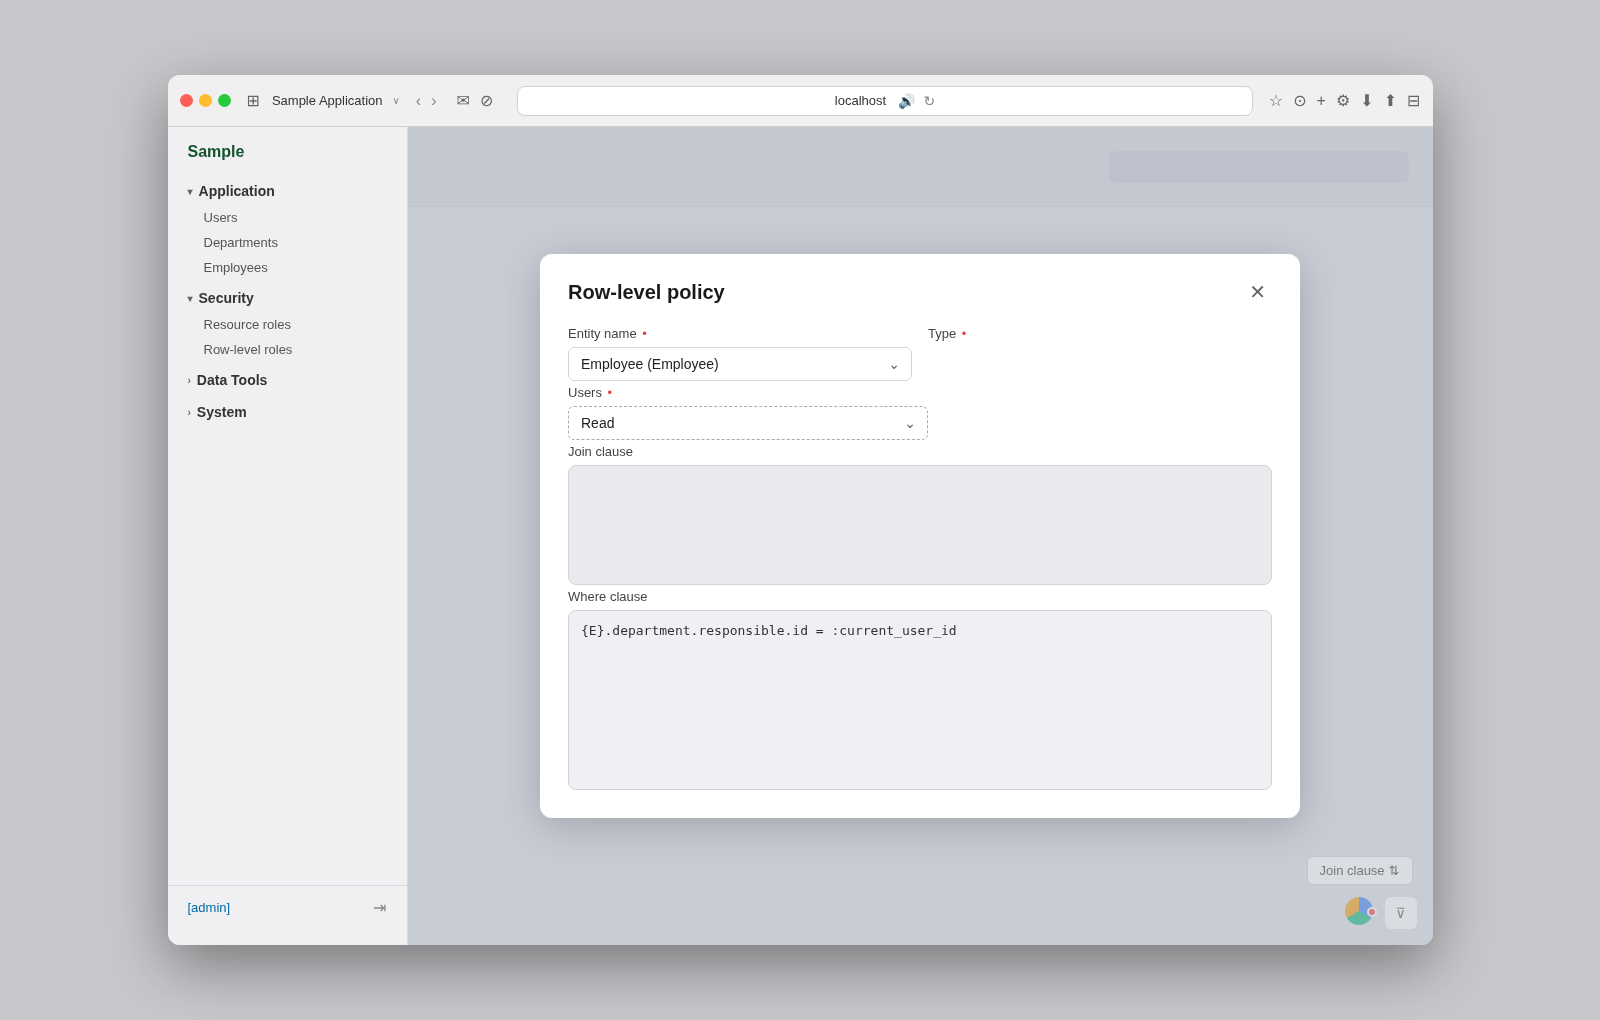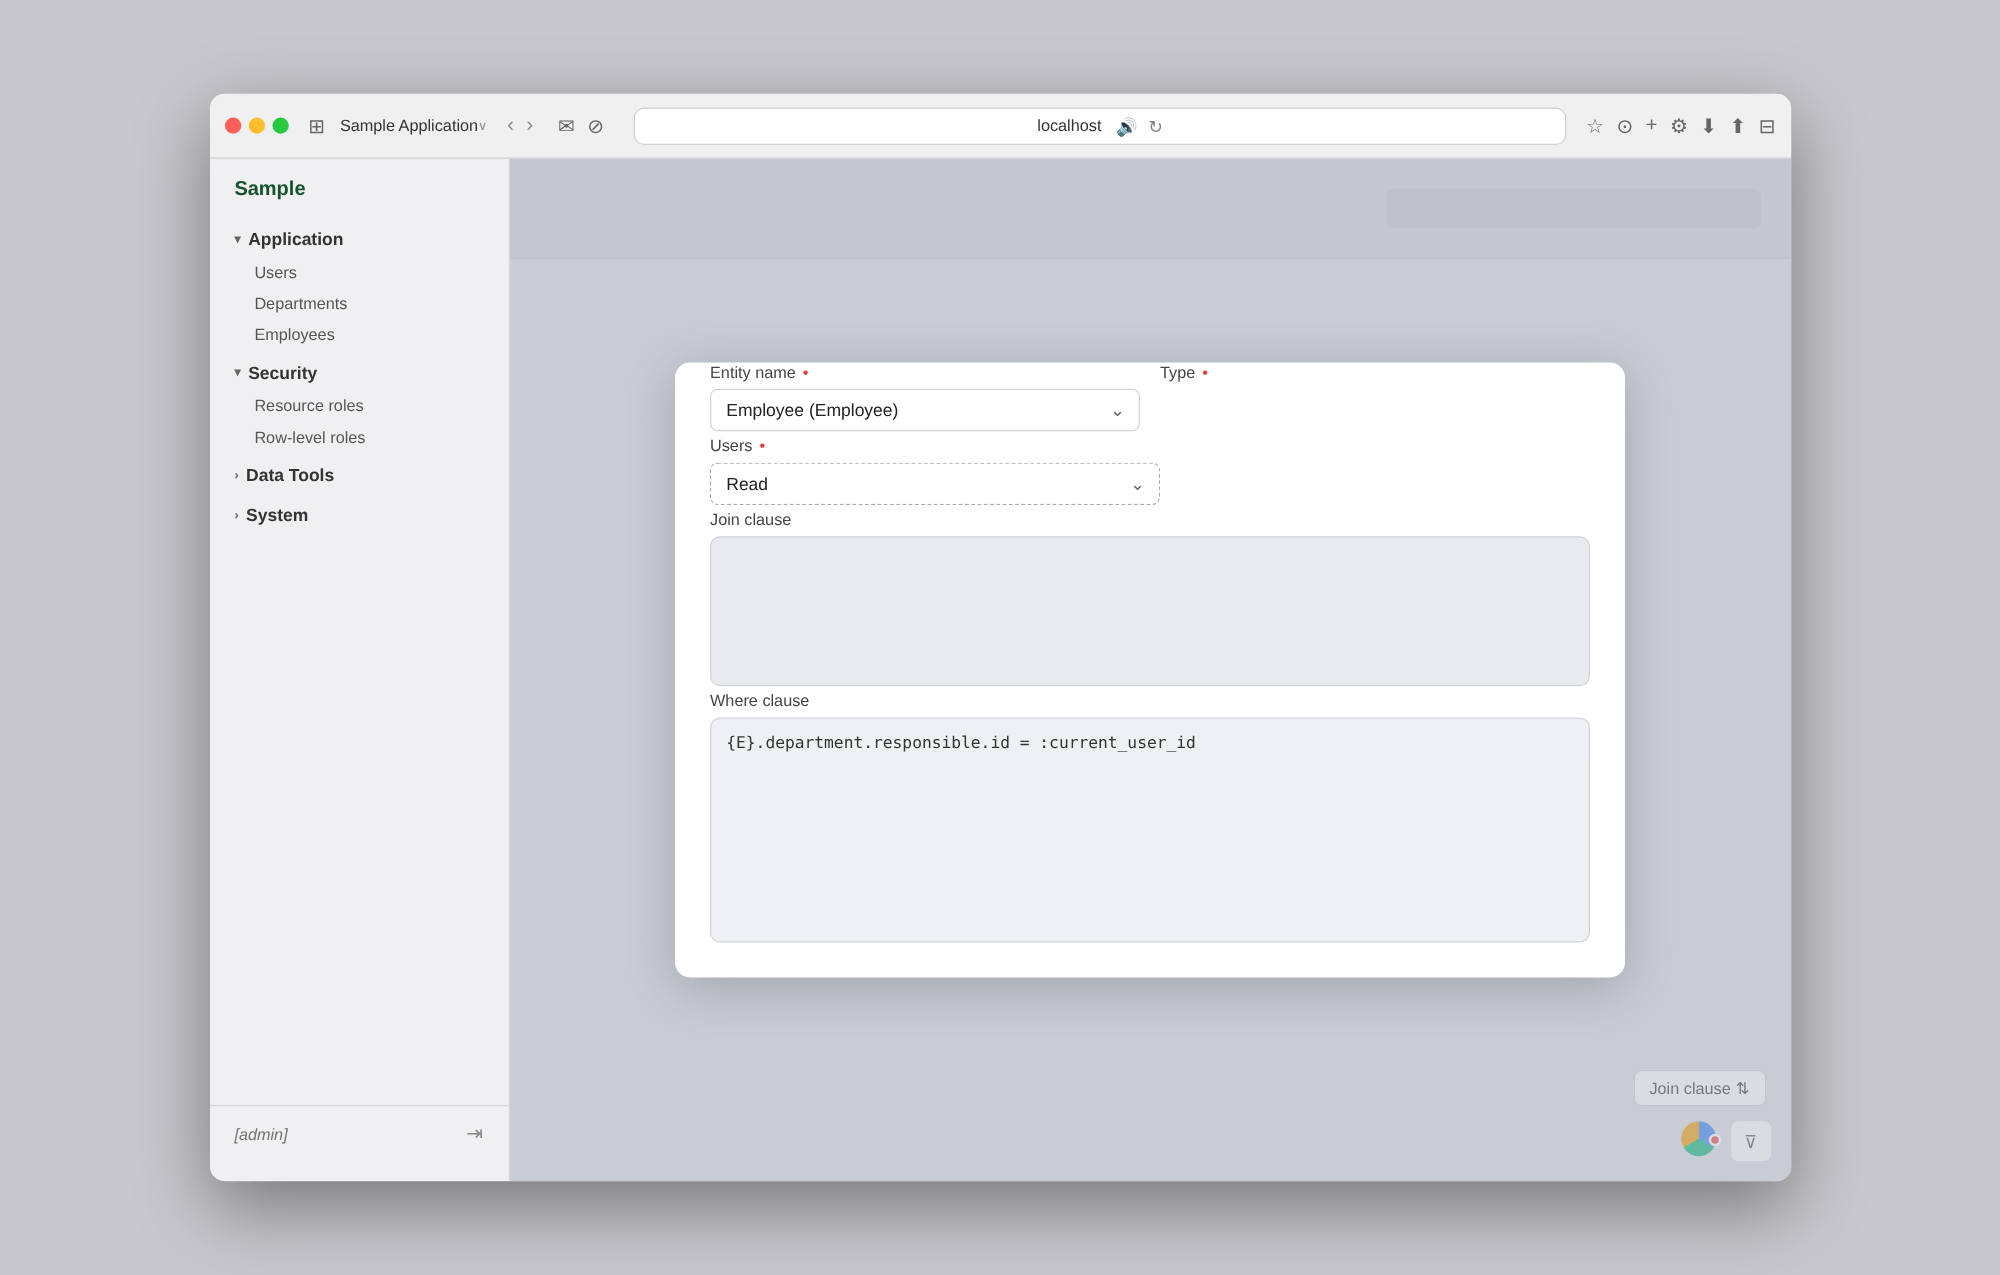--- a/index.html
+++ b/index.html
@@ -54,7 +54,7 @@
     .tab-title {
       display: flex;
       align-items: center;
-      gap: 0;
+      gap: 10px;
       font-size: 13px;
       color: #333;
       margin-right: 4px;

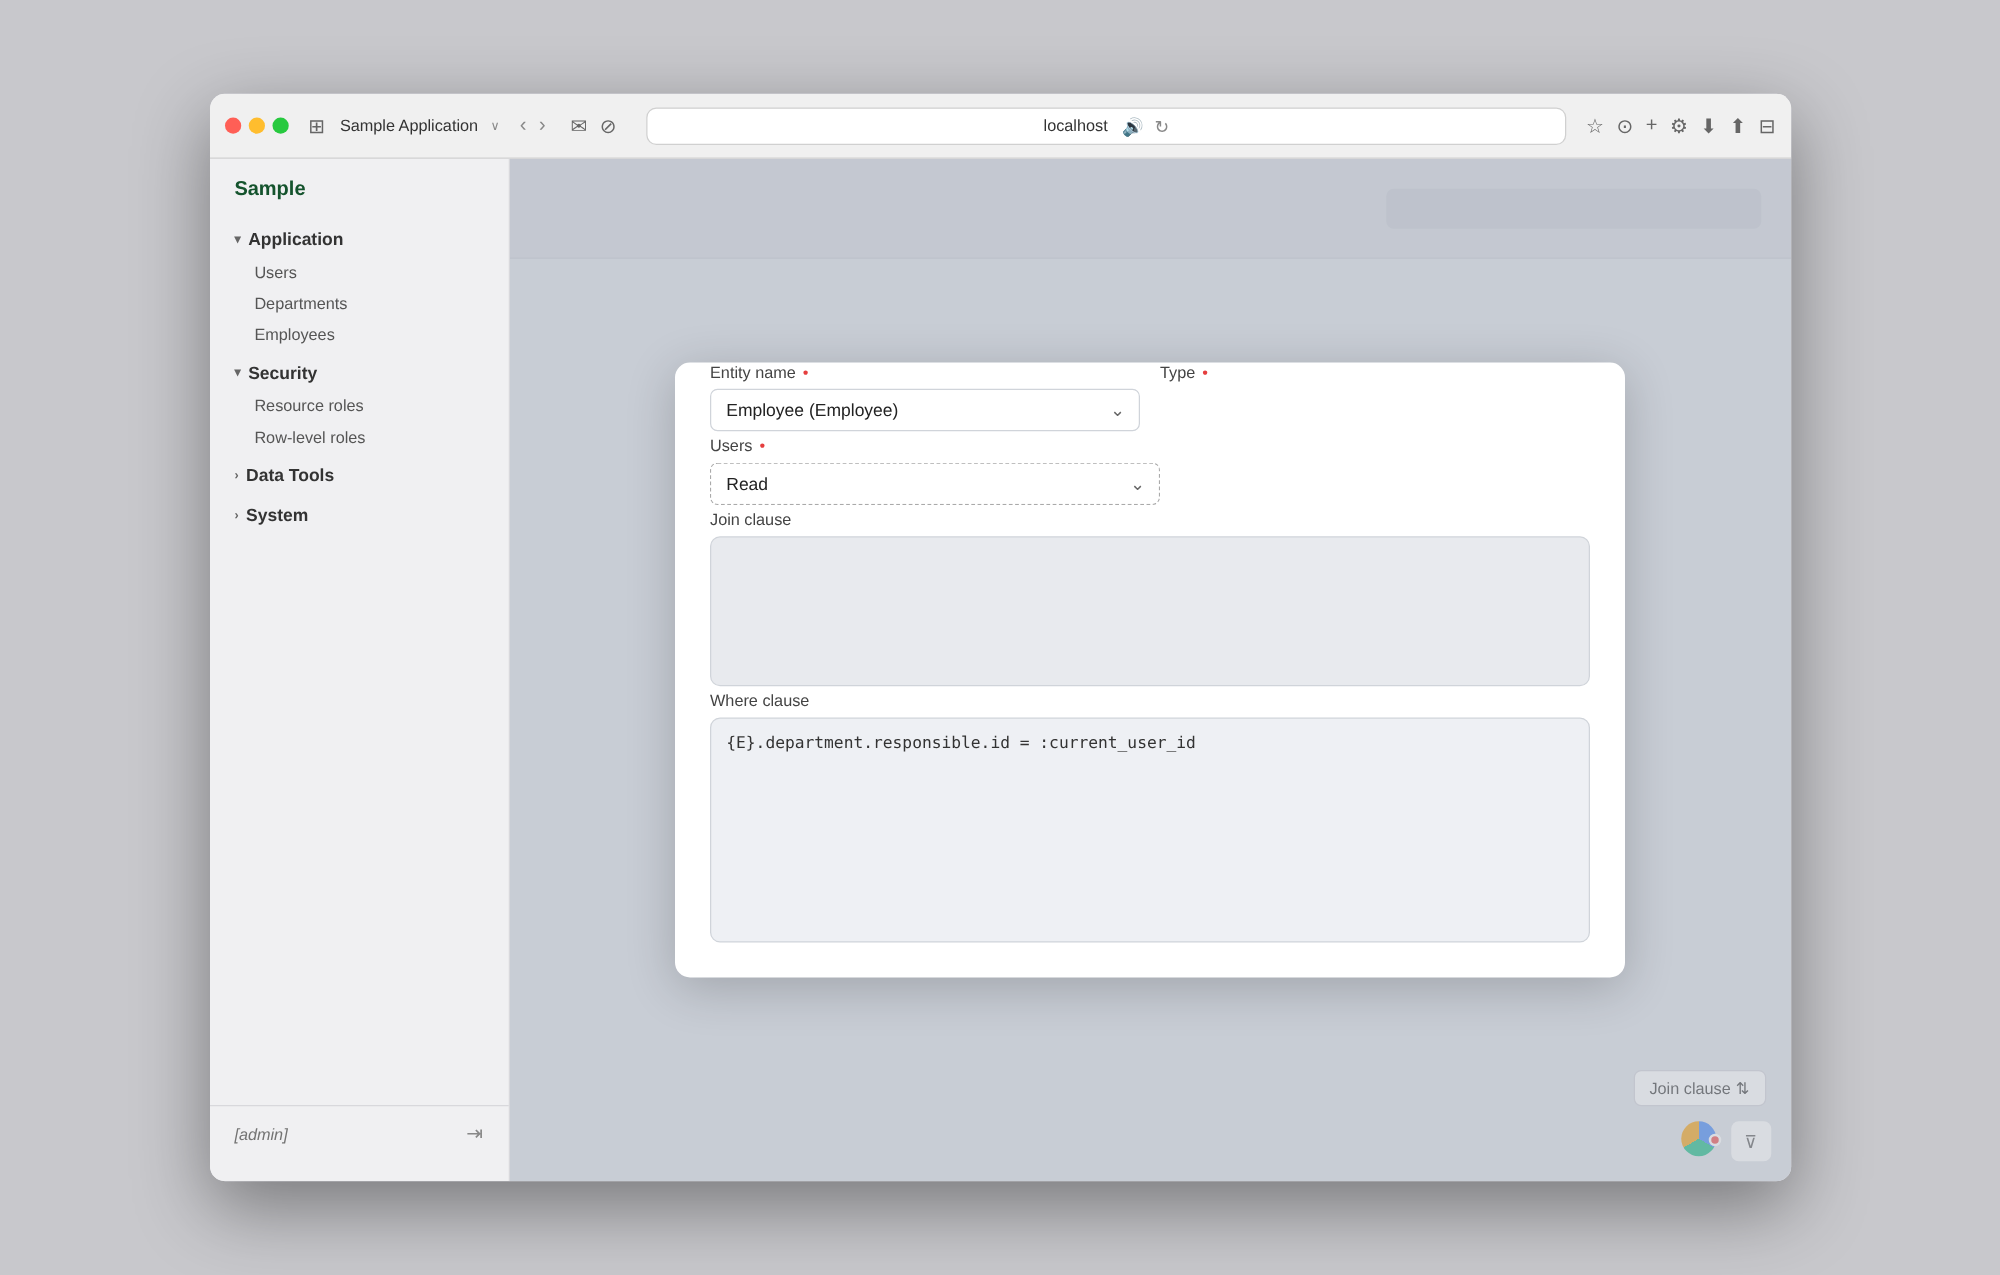--- a/index.html
+++ b/index.html
@@ -487,6 +487,10 @@
       <div class="overlay">
 
         <div class="modal">
+          <div class="modal-header">
+            <span class="modal-title">Row-level policy</span>
+            <button class="modal-close">✕</button>
+          </div>
           <div class="modal-body">
 
             <div class="form-row">

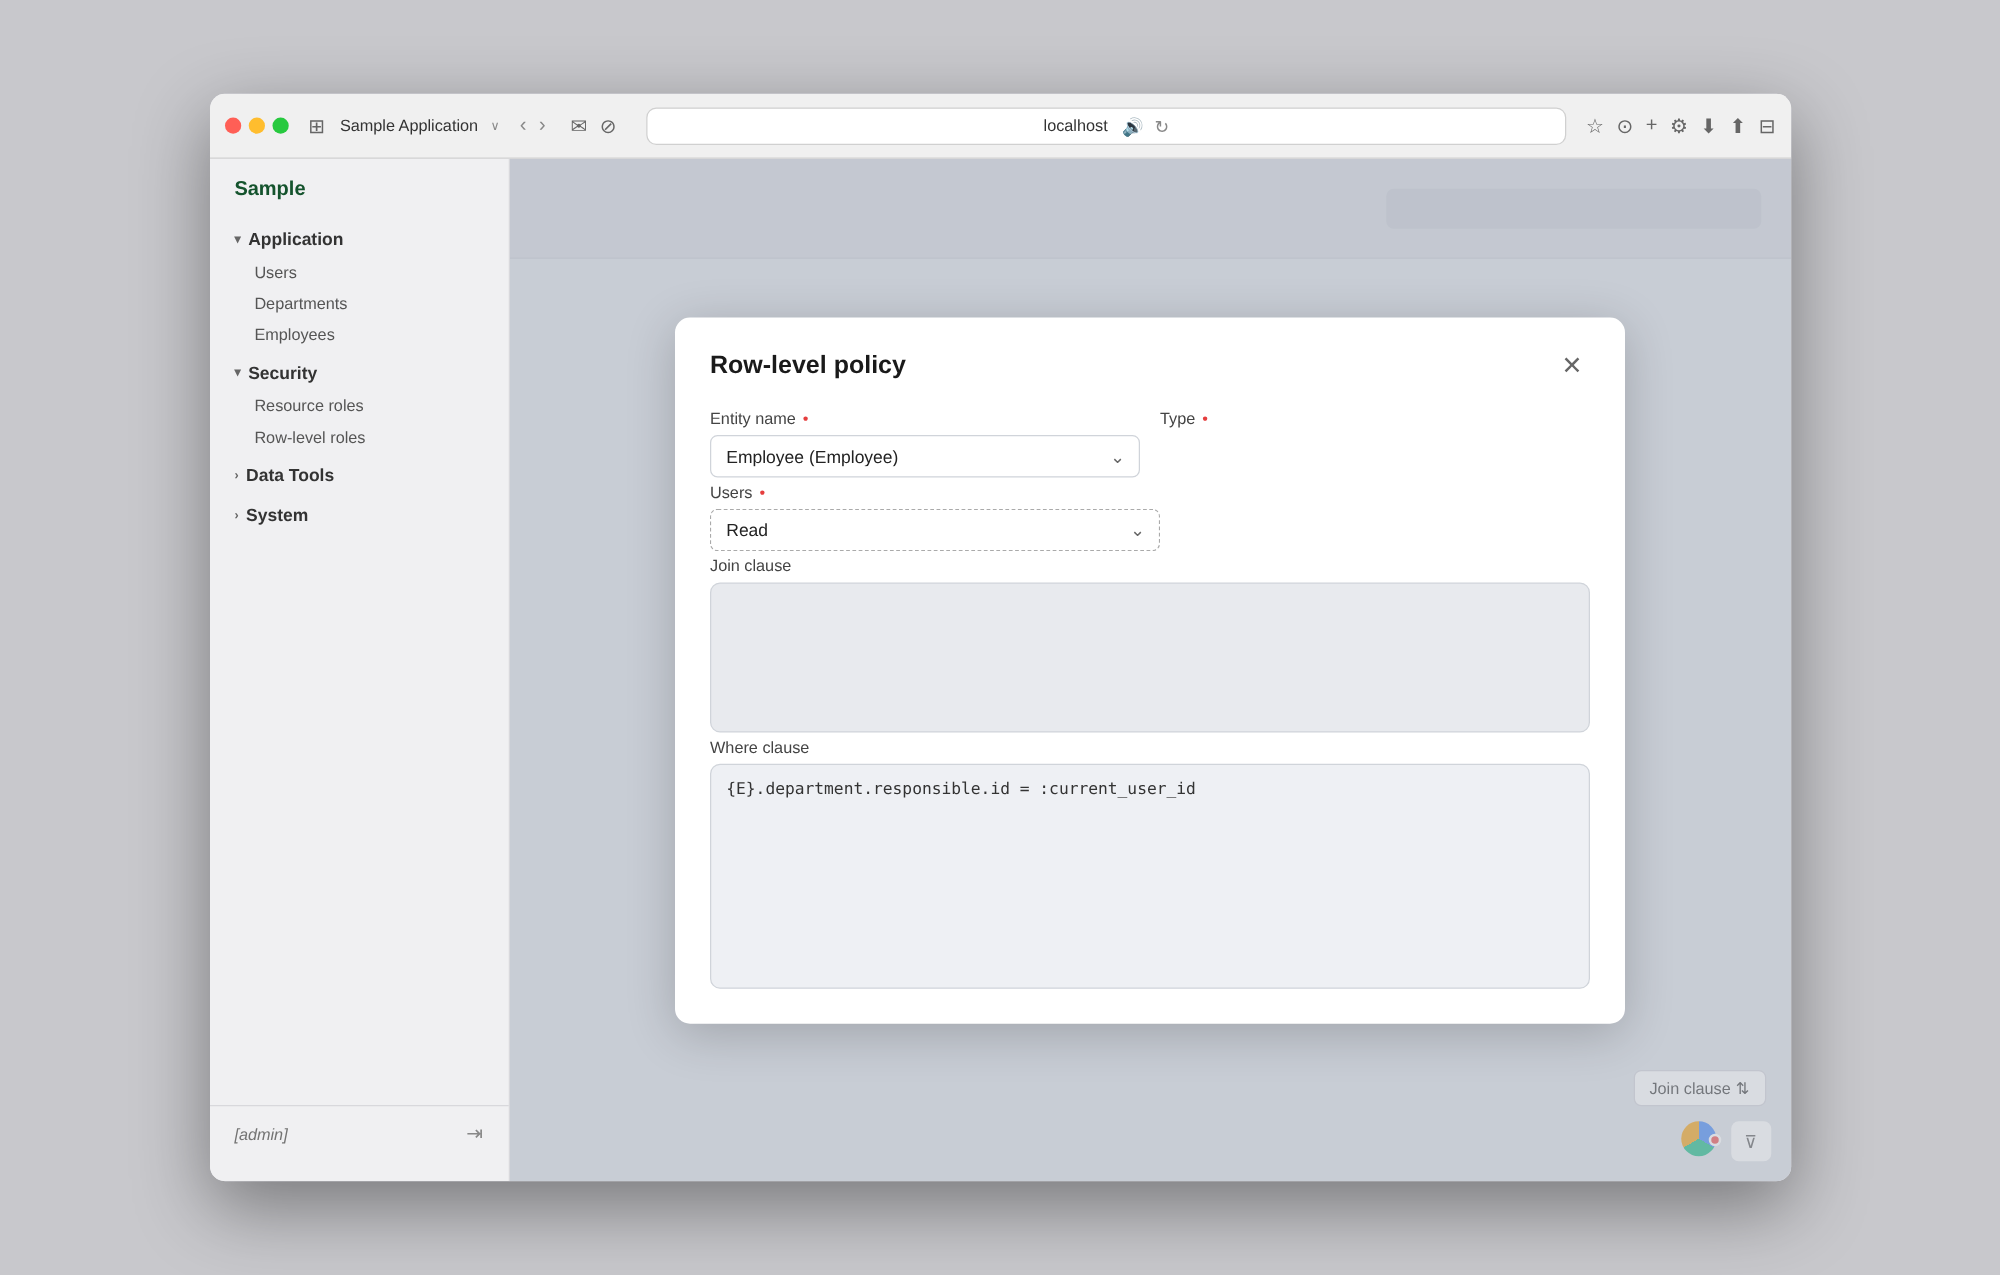--- a/index.html
+++ b/index.html
@@ -156,8 +156,7 @@
     }
     .sidebar-user {
       font-size: 13px;
-      color: #737373;
-      font-style: italic;
+      color: #0369a1;
     }
     .sidebar-logout {
       color: #888;

